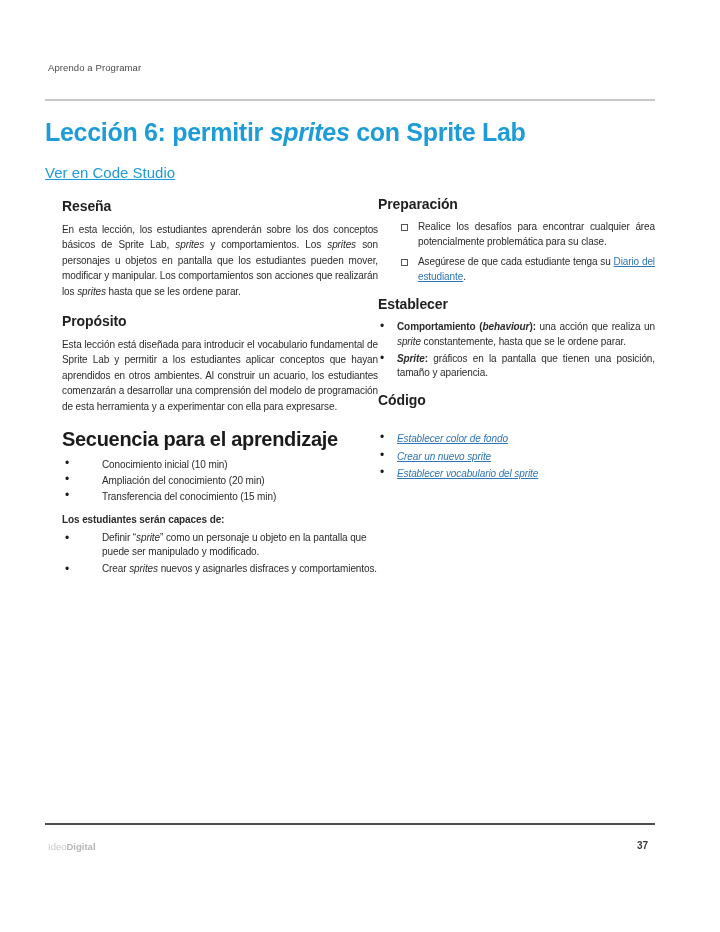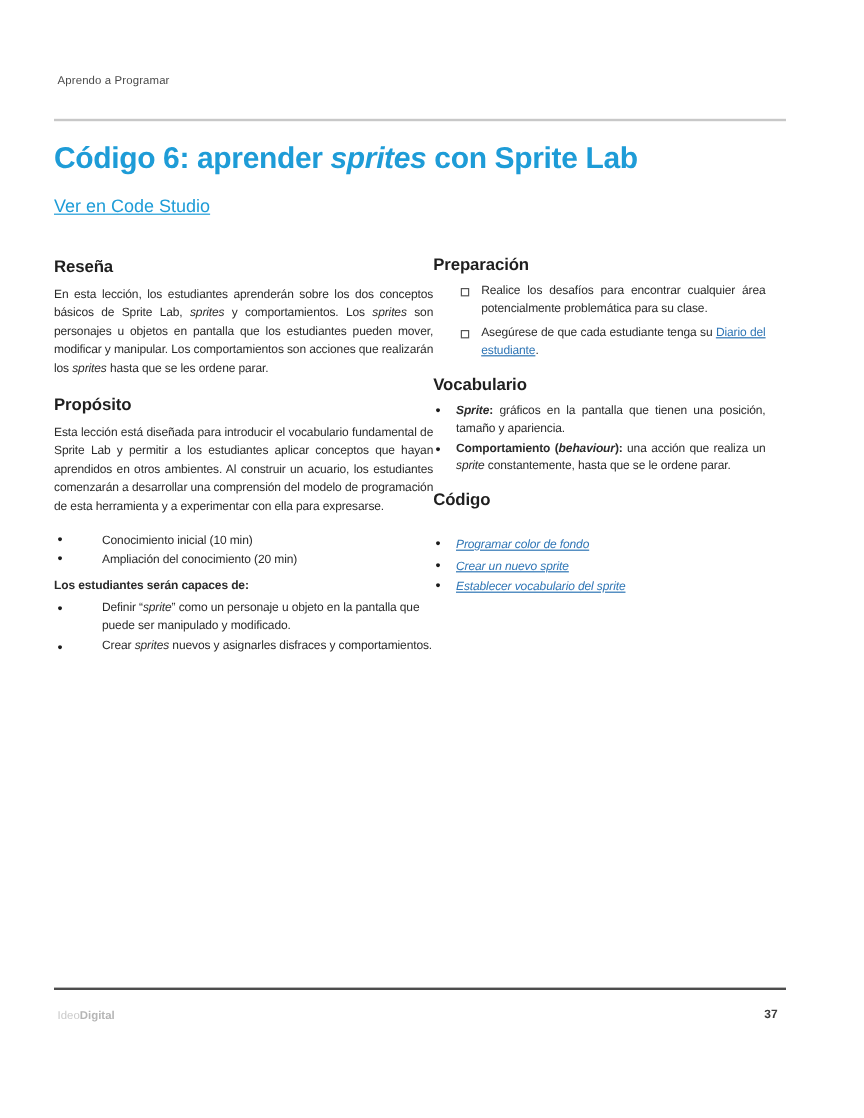--- a/index.html
+++ b/index.html
@@ -74,7 +74,7 @@
   <div class="doc-header">Aprendo a Programar</div>
   <div class="rule-top"></div>
 
-  <h1 class="doc-title"><span>Código 6: aprender </span><span class="seg-i">sprites</span><span> con Sprite Lab</span></h1>
+  <h1 class="doc-title"><span>Lección 6: permitir </span><span class="seg-i">sprites</span><span> con Sprite Lab</span></h1>
   <a class="vcs-link">Ver en Code Studio</a>
 
   <div class="columns">

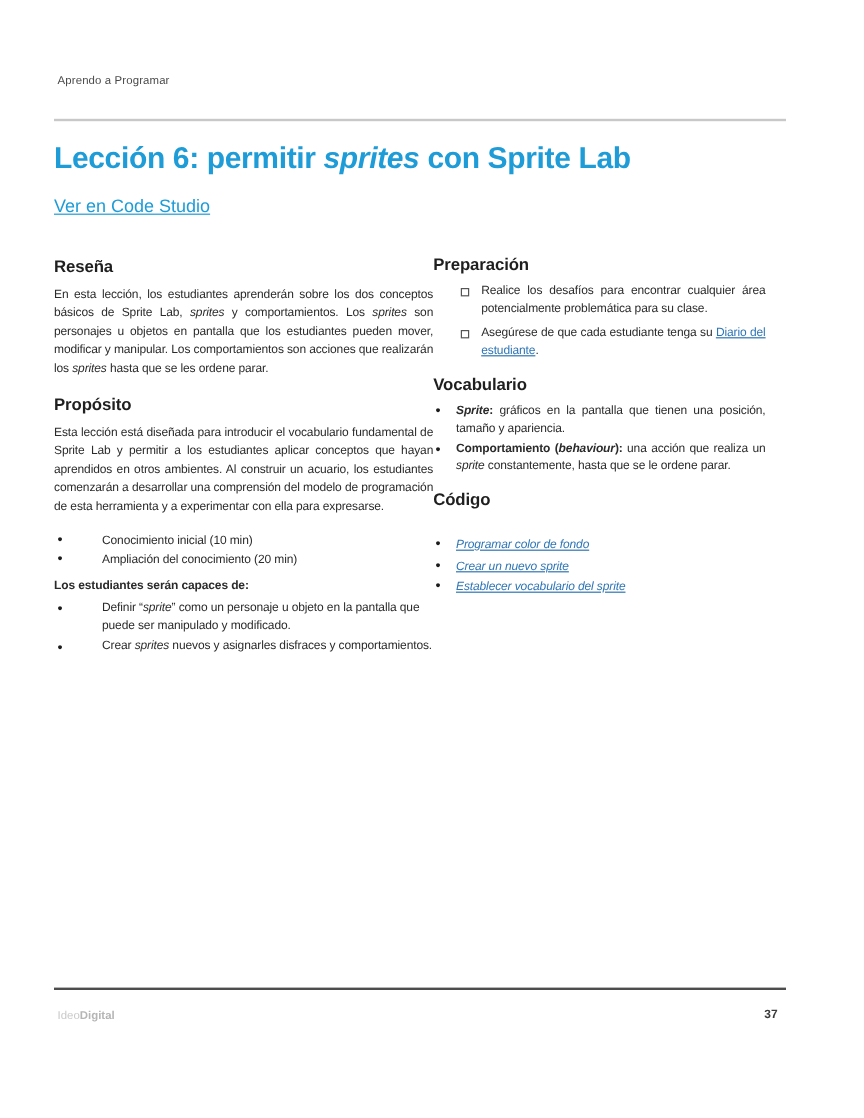--- a/index.html
+++ b/index.html
@@ -22,7 +22,7 @@
   .vcs-link{position:absolute;top:164px;left:45px;font-size:15px;color:var(--title-blue);
     text-decoration:underline;cursor:pointer;}
 
-  .columns{position:absolute;top:212px;left:45px;width:610px;display:flex;gap:0;}
+  .columns{position:absolute;top:196px;left:45px;width:610px;display:flex;gap:0;justify-content:flex-end;}
   .col-left{width:316px;}
   .col-right{width:277px;}
 

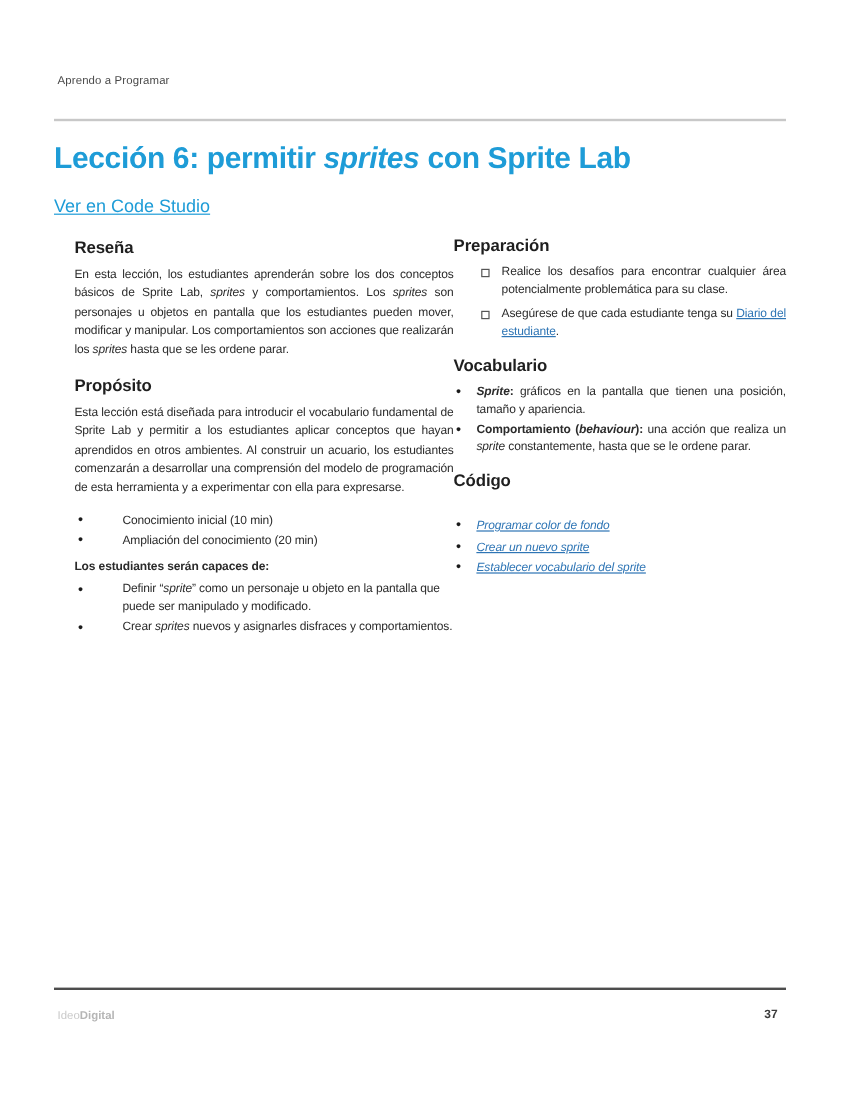--- a/index.html
+++ b/index.html
@@ -105,7 +105,7 @@
         <li><span>Asegúrese de que cada estudiante tenga su </span><span class="seg-link">Diario del estudiante</span><span>.</span></li>
       </ul>
 
-      <h2 class="section" style="margin-top:12px;">Vocabulario</h2>
+      <h2 class="section" style="margin-top:12px;">Establecer</h2>
       <ul class="tight-bullets">
         <li><span class="seg-bi">Sprite</span><span class="seg-b">:</span><span> gráficos en la pantalla que tienen una posición, tamaño y apariencia.</span></li>
         <li><span class="seg-b">Comportamiento (</span><span class="seg-bi">behaviour</span><span class="seg-b">):</span><span> una acción que realiza un </span><span class="seg-i">sprite</span><span> constantemente, hasta que se le ordene parar.</span></li>

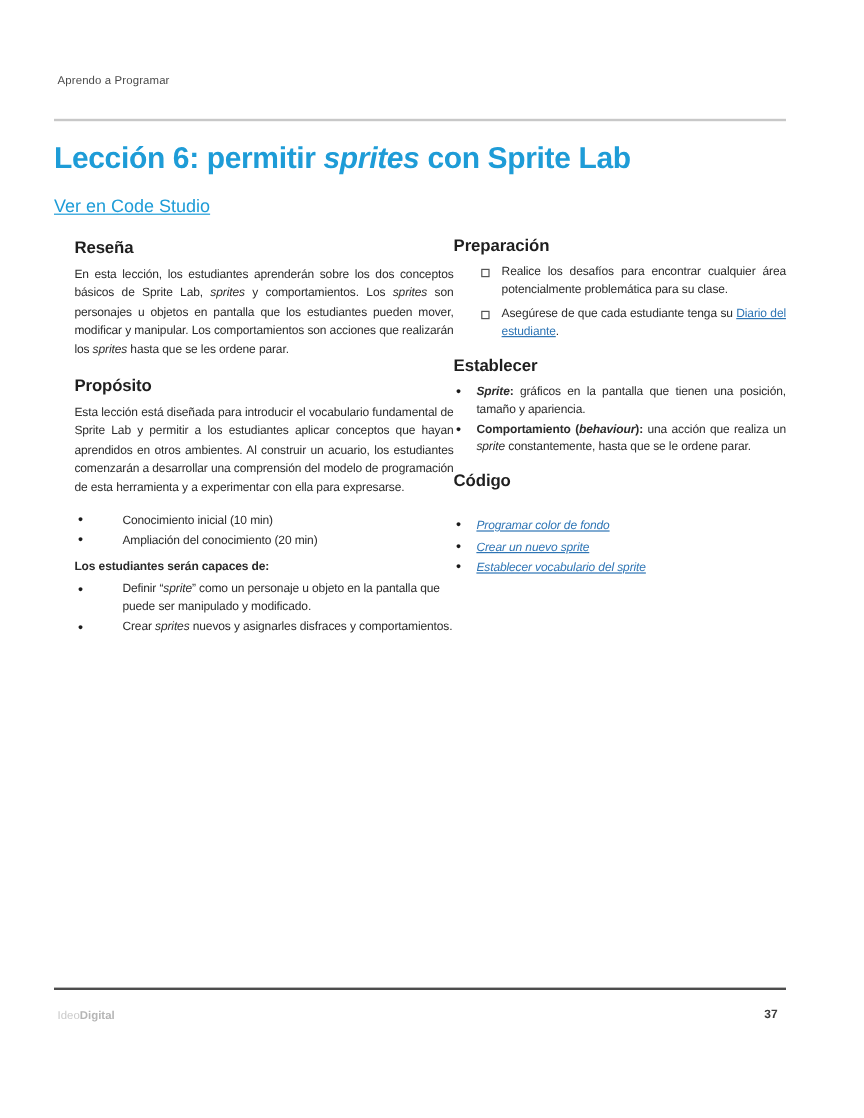--- a/index.html
+++ b/index.html
@@ -107,8 +107,8 @@
 
       <h2 class="section" style="margin-top:12px;">Establecer</h2>
       <ul class="tight-bullets">
+        <li><span class="seg-b">Comportamiento (</span><span class="seg-bi">behaviour</span><span class="seg-b">):</span><span> una acción que realiza un </span><span class="seg-i">sprite</span><span> constantemente, hasta que se le ordene parar.</span></li>
         <li><span class="seg-bi">Sprite</span><span class="seg-b">:</span><span> gráficos en la pantalla que tienen una posición, tamaño y apariencia.</span></li>
-        <li><span class="seg-b">Comportamiento (</span><span class="seg-bi">behaviour</span><span class="seg-b">):</span><span> una acción que realiza un </span><span class="seg-i">sprite</span><span> constantemente, hasta que se le ordene parar.</span></li>
       </ul>
 
       <h2 class="section" style="margin-top:12px;margin-bottom:24px;">Código</h2>

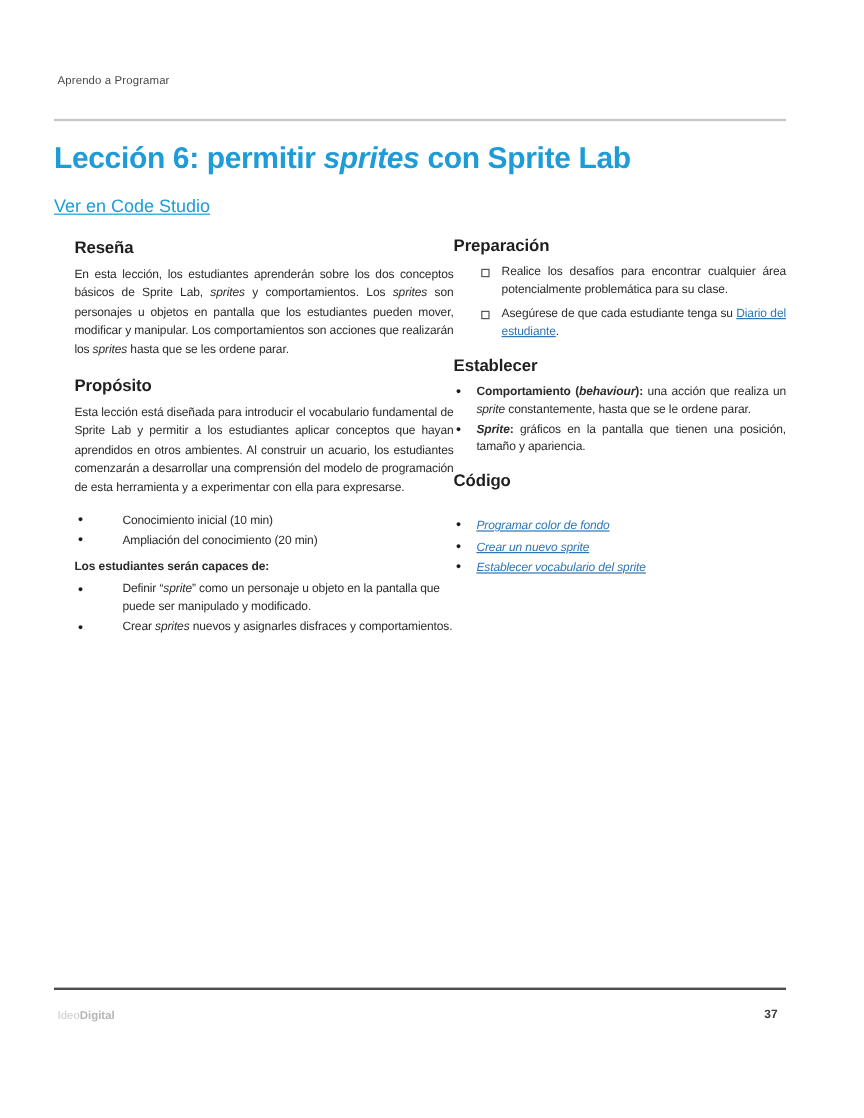--- a/index.html
+++ b/index.html
@@ -86,6 +86,7 @@
       <h2 class="section mt">Propósito</h2>
       <p class="body"><span>Esta lección está diseñada para introducir el vocabulario fundamental de Sprite Lab y permitir a los estudiantes aplicar conceptos que hayan aprendidos en otros ambientes. Al construir un acuario, los estudiantes comenzarán a desarrollar una comprensión del modelo de programación de esta herramienta y a experimentar con ella para expresarse.</span></p>
 
+      <h1 class="sequence">Secuencia para el aprendizaje</h1>
       <ul class="wide-bullets">
         <li><span>Conocimiento inicial (10 min)</span></li>
         <li><span>Ampliación del conocimiento (20 min)</span></li>

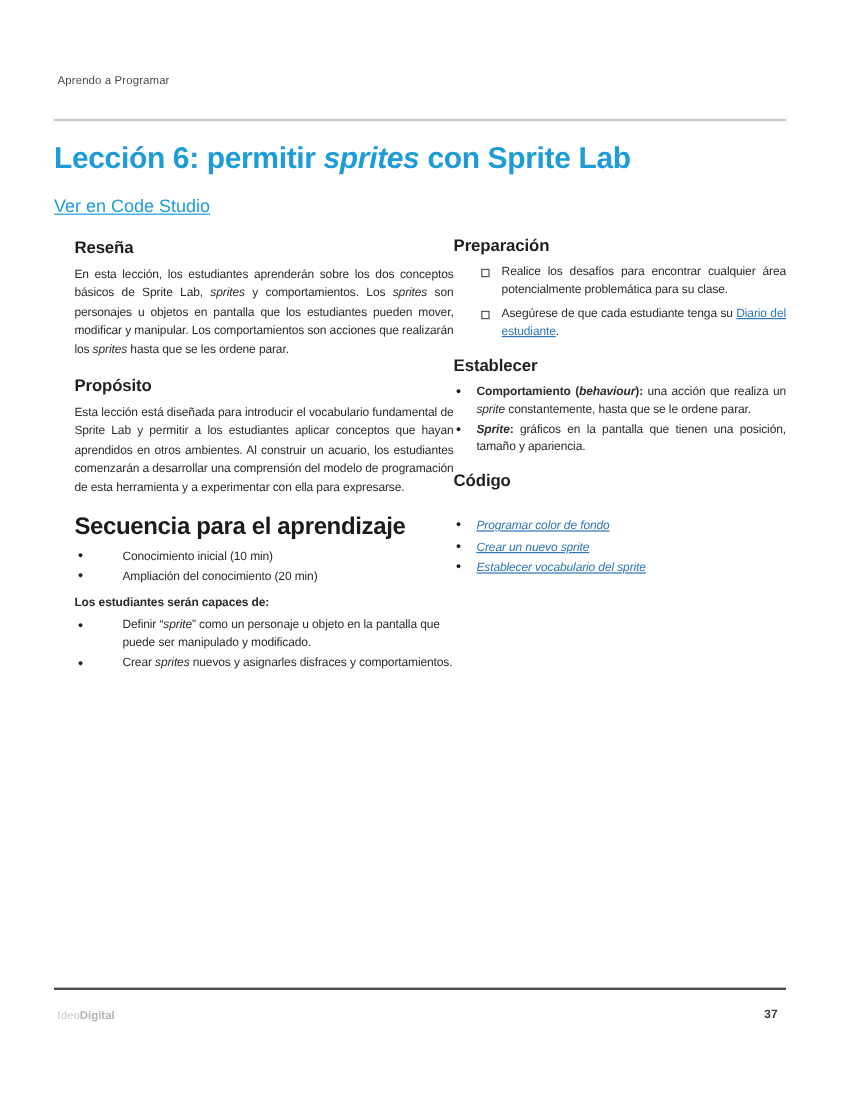--- a/index.html
+++ b/index.html
@@ -114,7 +114,7 @@
 
       <h2 class="section" style="margin-top:12px;margin-bottom:24px;">Código</h2>
       <ul class="code-links">
-        <li><span class="seg-ilink">Programar color de fondo</span></li>
+        <li><span class="seg-ilink">Establecer color de fondo</span></li>
         <li><span class="seg-ilink">Crear un nuevo sprite</span></li>
         <li><span class="seg-ilink">Establecer vocabulario del sprite</span></li>
       </ul>

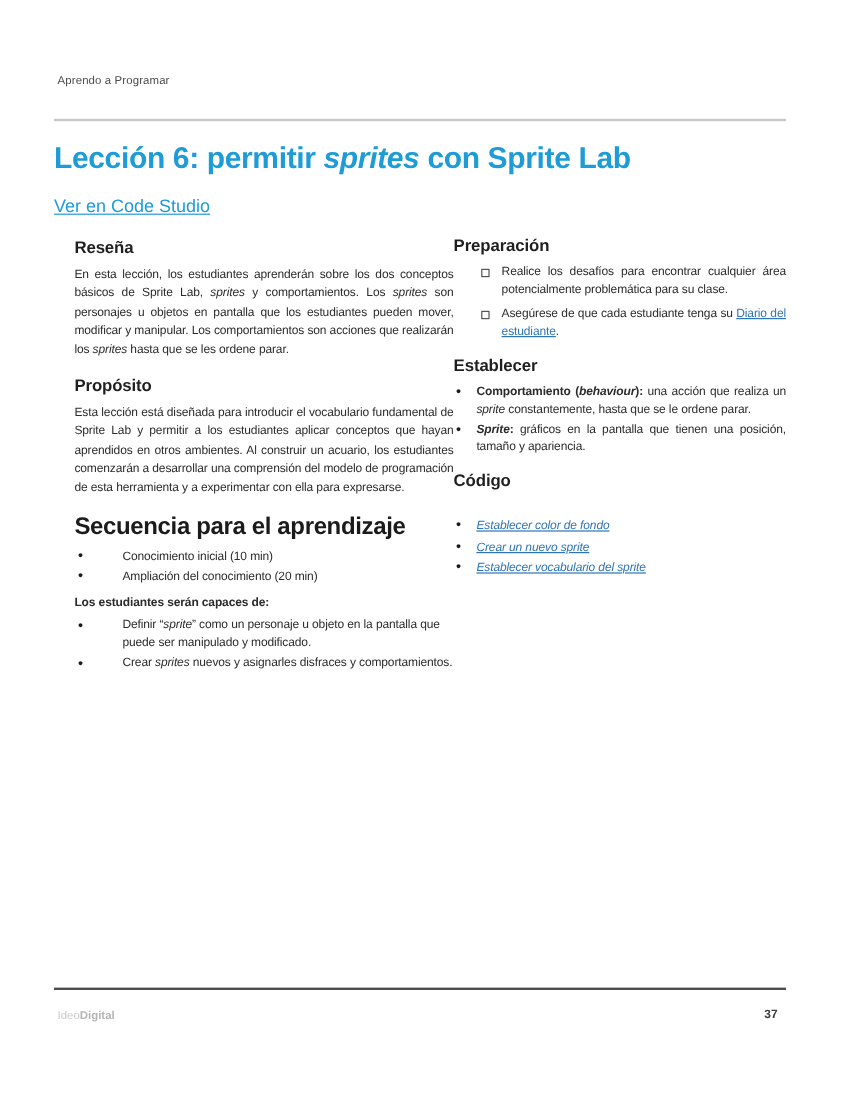--- a/index.html
+++ b/index.html
@@ -90,6 +90,7 @@
       <ul class="wide-bullets">
         <li><span>Conocimiento inicial (10 min)</span></li>
         <li><span>Ampliación del conocimiento (20 min)</span></li>
+        <li><span>Transferencia del conocimiento (15 min)</span></li>
       </ul>
 
       <p class="lead">Los estudiantes serán capaces de:</p>

